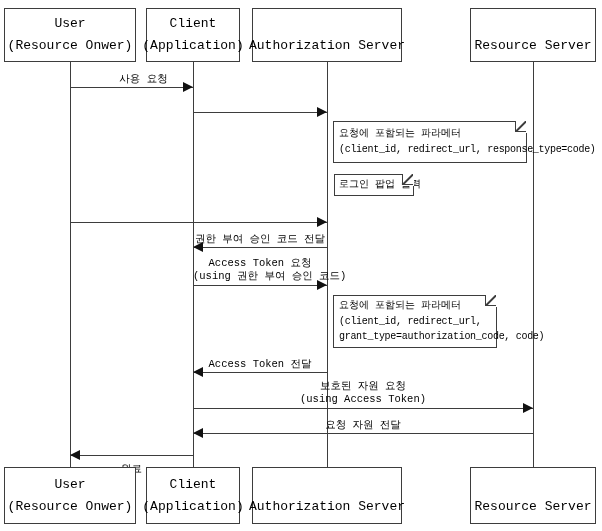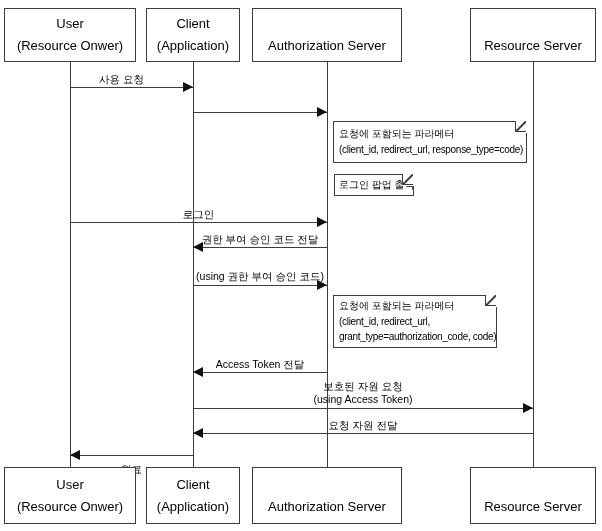--- a/index.html
+++ b/index.html
@@ -5,7 +5,7 @@
   html,body{margin:0;padding:0;background:#ffffff;}
   .canvas{
     position:relative;width:602px;height:531px;background:var(--bg,#fff);
-    font-family:Liberation Sans, sans-serif;color:var(--text,#000);
+    font-family:Liberation Mono, monospace;color:var(--text,#000);
     overflow:hidden;
   }
   .actor-box{

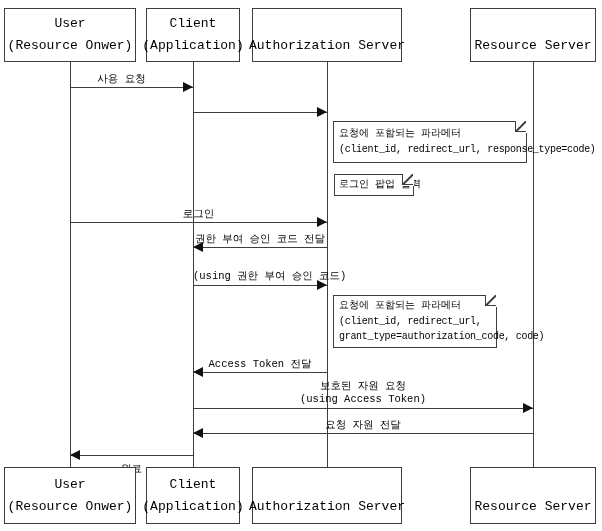--- a/index.html
+++ b/index.html
@@ -63,7 +63,7 @@
   <div class="lifeline" style="left:327px;top:62px;height:405px"></div>
   <div class="lifeline" style="left:533px;top:62px;height:405px"></div>
 
-  <div class="msg-label" style="left:60px;top:73px;width:123px">사용 요청</div>
+  <div class="msg-label" style="left:82px;top:73px;width:123px">사용 요청</div>
   <div class="msg-line" style="left:70px;top:87px;width:123px"></div>
   <div class="arrow right" style="left:183px;top:82px"></div>
 

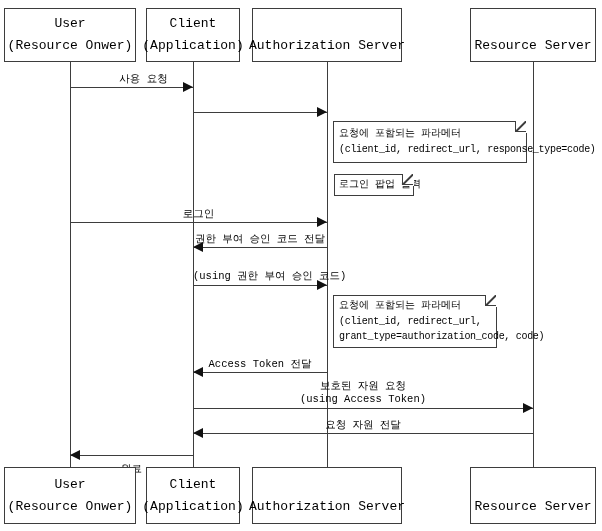--- a/index.html
+++ b/index.html
@@ -81,7 +81,6 @@
     <div class="note-title" style="line-height:20px">로그인 팝업 출력</div>
   </div>
 
-  <div class="msg-label" style="left:70px;top:208px;width:257px">로그인</div>
   <div class="msg-line" style="left:70px;top:222px;width:257px"></div>
   <div class="arrow right" style="left:317px;top:217px"></div>
 

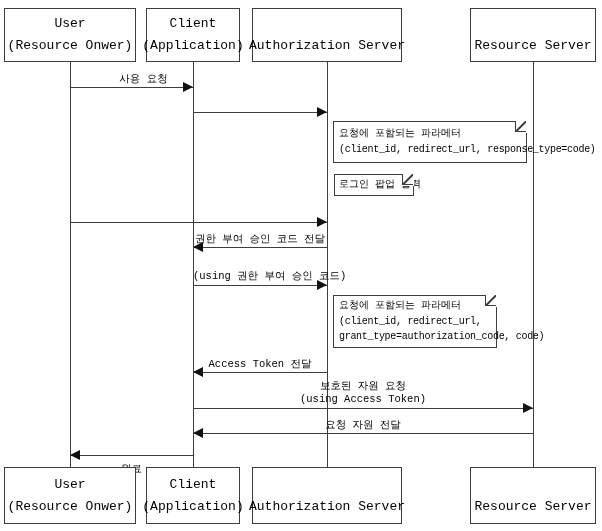--- a/index.html
+++ b/index.html
@@ -88,6 +88,7 @@
   <div class="msg-line" style="left:193px;top:247px;width:134px"></div>
   <div class="arrow left" style="left:193px;top:242px"></div>
 
+  <div class="msg-label" style="left:193px;top:257px;width:134px">Access Token 요청</div>
   <div class="msg-label" style="left:193px;top:270px;width:134px">(using 권한 부여 승인 코드)</div>
   <div class="msg-line" style="left:193px;top:285px;width:134px"></div>
   <div class="arrow right" style="left:317px;top:280px"></div>

